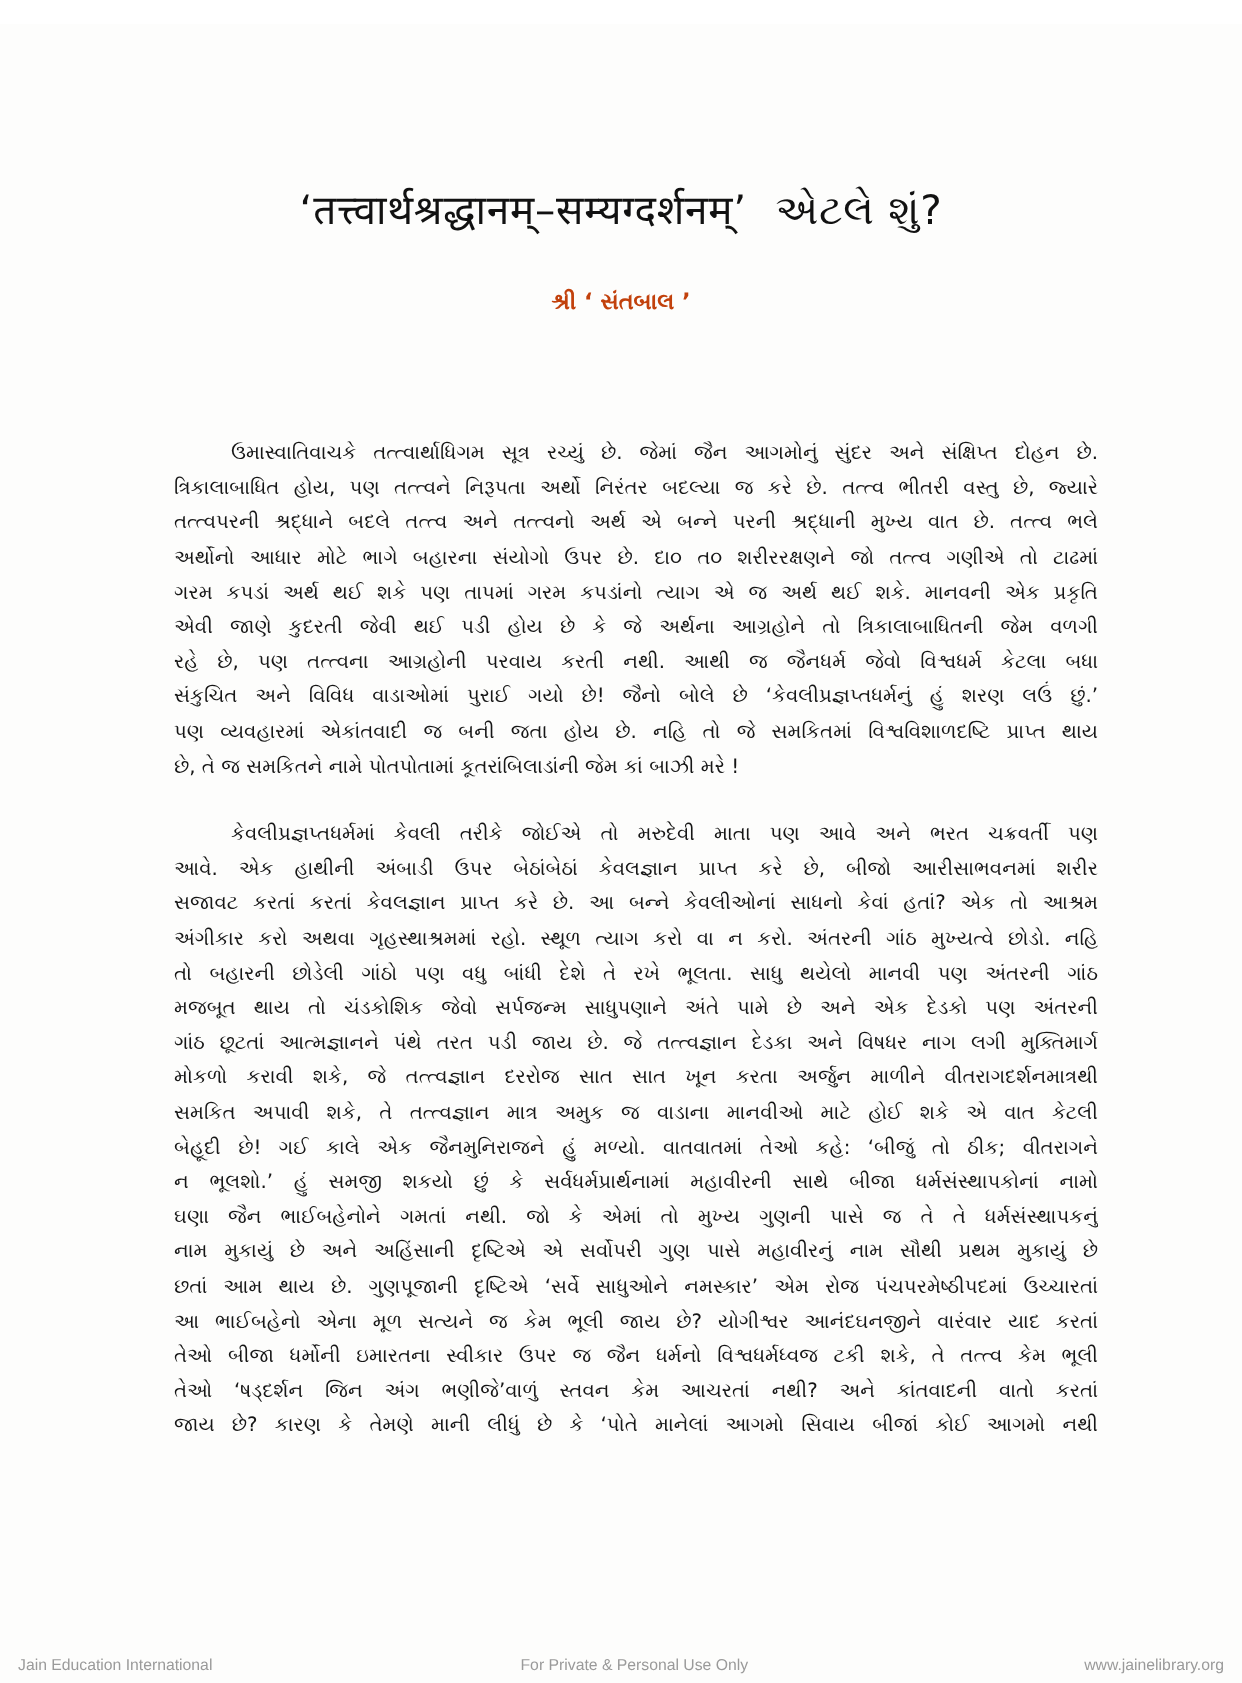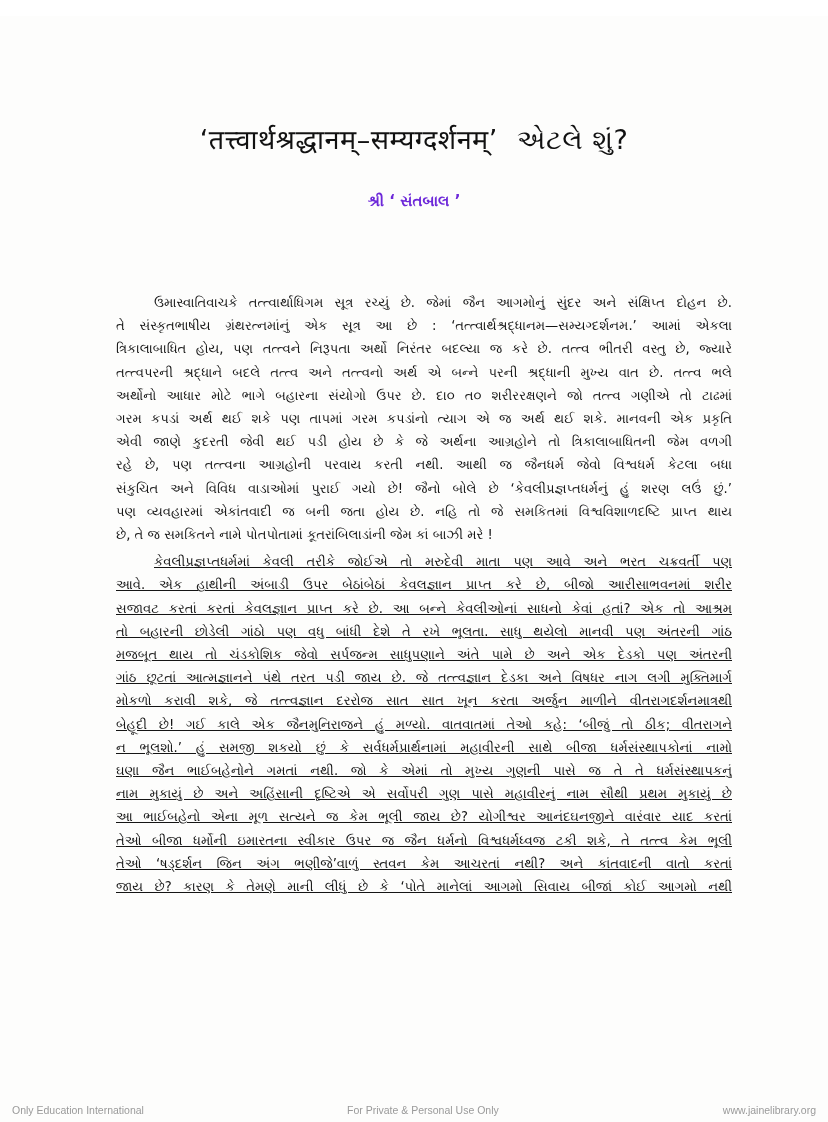--- a/index.html
+++ b/index.html
@@ -44,7 +44,7 @@
       font-size: 15px;
       font-weight: bold;
       font-family: "DejaVu Sans", sans-serif;
-      color: #6d28d9;
+      color: #c2410c;
     }
     .body-text {
       position: absolute;

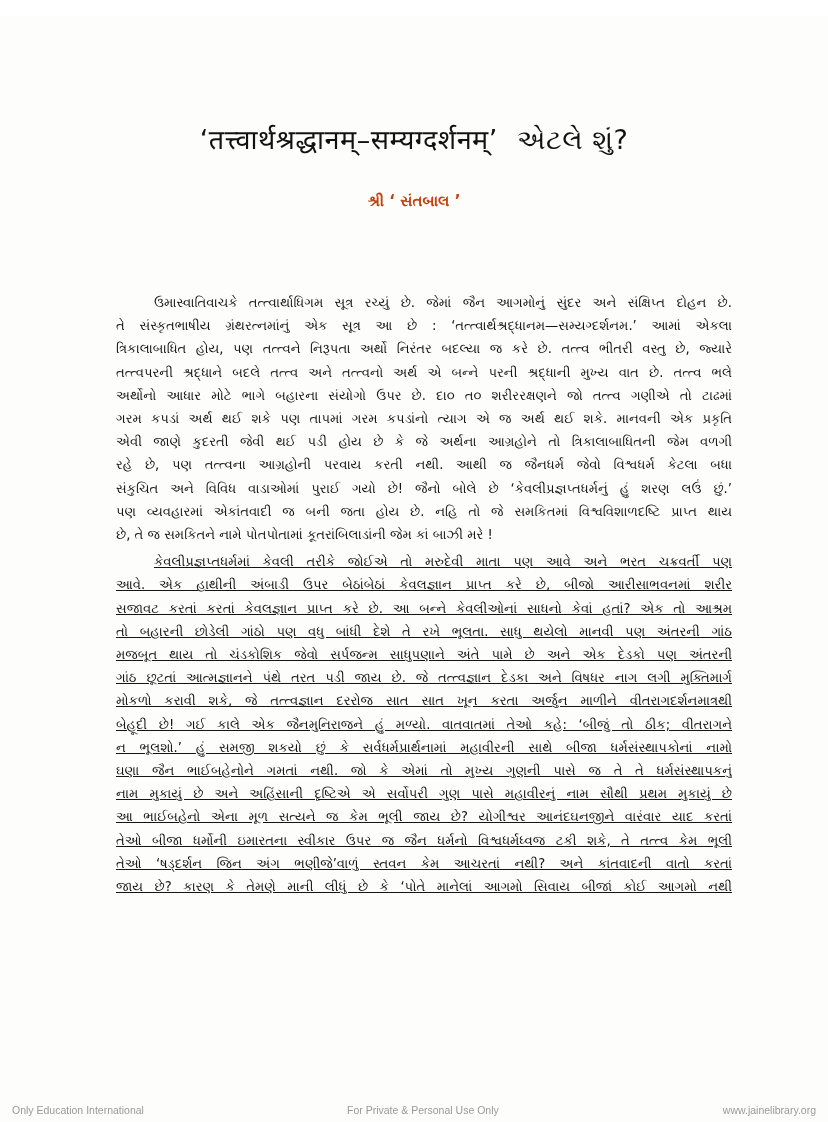--- a/index.html
+++ b/index.html
@@ -100,7 +100,6 @@
   <div class="body-text">
     <p class="para">
       <span class="line indent">ઉમાસ્વાતિવાચકે તત્ત્વાર્થાધિગમ સૂત્ર રચ્યું છે. જેમાં જૈન આગમોનું સુંદર અને સંક્ષિપ્ત દોહન છે.</span>
-      <span class="line">તે સંસ્કૃતભાષીય ગ્રંથરત્નમાંનું એક સૂત્ર આ છે : ‘તત્ત્વાર્થશ્રદ્ધાનમ—સમ્યગ્દર્શનમ.’ આમાં એકલા</span>
       <span class="line">ત્રિકાલાબાધિત હોય, પણ તત્ત્વને નિરૂપતા અર્થો નિરંતર બદલ્યા જ કરે છે. તત્ત્વ ભીતરી વસ્તુ છે, જ્યારે</span>
       <span class="line">તત્ત્વપરની શ્રદ્ધાને બદલે તત્ત્વ અને તત્ત્વનો અર્થ એ બન્ને પરની શ્રદ્ધાની મુખ્ય વાત છે. તત્ત્વ ભલે</span>
       <span class="line">અર્થોનો આધાર મોટે ભાગે બહારના સંયોગો ઉપર છે. દા૦ ત૦ શરીરરક્ષણને જો તત્ત્વ ગણીએ તો ટાઢમાં</span>

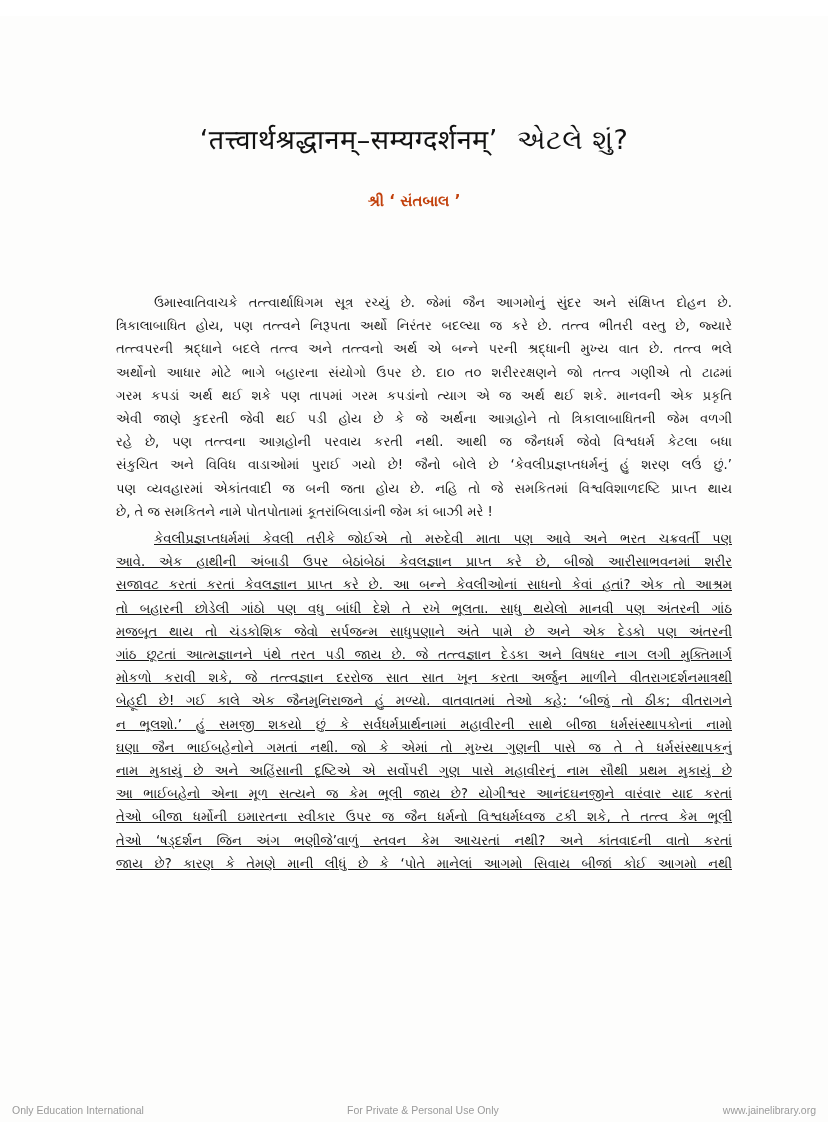--- a/index.html
+++ b/index.html
@@ -70,7 +70,7 @@
     }
     .para .line.last { text-align-last: left; }
     .para .line.indent { padding-left: 38px; }
-    .para + .para { margin-top: 4px; text-decoration: underline; }
+    .para + .para { margin-top: 22px; }
     .footer {
       position: absolute;
       left: 0;

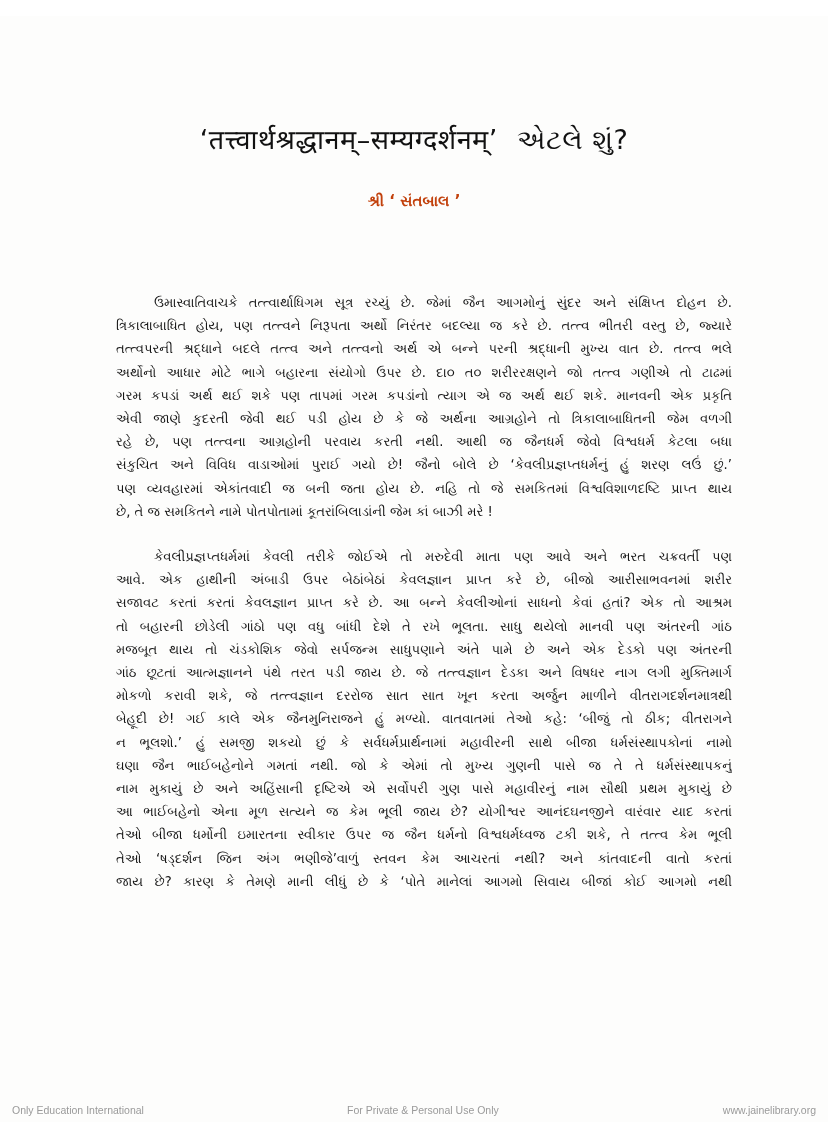--- a/index.html
+++ b/index.html
@@ -114,6 +114,7 @@
       <span class="line indent">કેવલીપ્રજ્ઞપ્તધર્મમાં કેવલી તરીકે જોઈએ તો મરુદેવી માતા પણ આવે અને ભરત ચક્રવર્તી પણ</span>
       <span class="line">આવે. એક હાથીની અંબાડી ઉપર બેઠાંબેઠાં કેવલજ્ઞાન પ્રાપ્ત કરે છે, બીજો આરીસાભવનમાં શરીર</span>
       <span class="line">સજાવટ કરતાં કરતાં કેવલજ્ઞાન પ્રાપ્ત કરે છે. આ બન્ને કેવલીઓનાં સાધનો કેવાં હતાં? એક તો આશ્રમ</span>
+      <span class="line">અંગીકાર કરો અથવા ગૃહસ્થાશ્રમમાં રહો. સ્થૂળ ત્યાગ કરો વા ન કરો. અંતરની ગાંઠ મુખ્યત્વે છોડો. નહિ</span>
       <span class="line">તો બહારની છોડેલી ગાંઠો પણ વધુ બાંધી દેશે તે રખે ભૂલતા. સાધુ થયેલો માનવી પણ અંતરની ગાંઠ</span>
       <span class="line">મજબૂત થાય તો ચંડકોશિક જેવો સર્પજન્મ સાધુપણાને અંતે પામે છે અને એક દેડકો પણ અંતરની</span>
       <span class="line">ગાંઠ છૂટતાં આત્મજ્ઞાનને પંથે તરત પડી જાય છે. જે તત્ત્વજ્ઞાન દેડકા અને વિષધર નાગ લગી મુક્તિમાર્ગ</span>

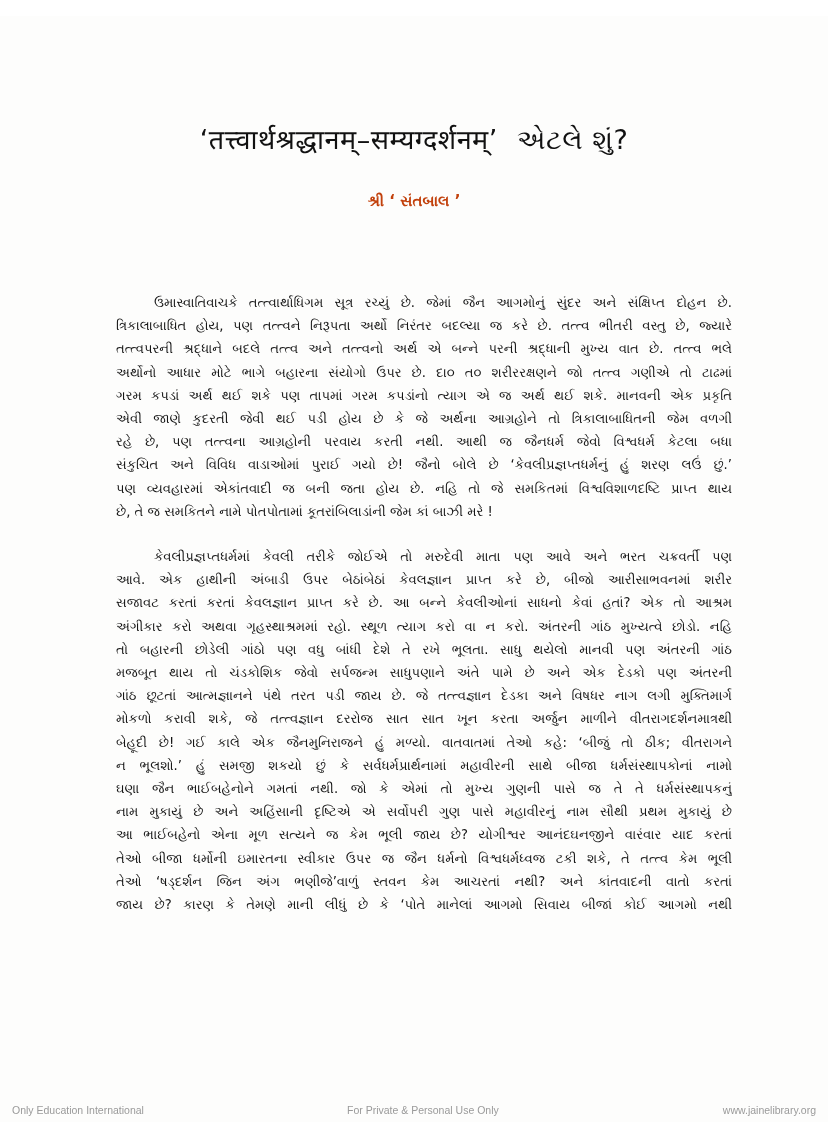--- a/index.html
+++ b/index.html
@@ -119,6 +119,7 @@
       <span class="line">મજબૂત થાય તો ચંડકોશિક જેવો સર્પજન્મ સાધુપણાને અંતે પામે છે અને એક દેડકો પણ અંતરની</span>
       <span class="line">ગાંઠ છૂટતાં આત્મજ્ઞાનને પંથે તરત પડી જાય છે. જે તત્ત્વજ્ઞાન દેડકા અને વિષધર નાગ લગી મુક્તિમાર્ગ</span>
       <span class="line">મોકળો કરાવી શકે, જે તત્ત્વજ્ઞાન દરરોજ સાત સાત ખૂન કરતા અર્જુન માળીને વીતરાગદર્શનમાત્રથી</span>
+      <span class="line">સમકિત અપાવી શકે, તે તત્ત્વજ્ઞાન માત્ર અમુક જ વાડાના માનવીઓ માટે હોઈ શકે એ વાત કેટલી</span>
       <span class="line">બેહૂદી છે! ગઈ કાલે એક જૈનમુનિરાજને હું મળ્યો. વાતવાતમાં તેઓ કહે: ‘બીજું તો ઠીક; વીતરાગને</span>
       <span class="line">ન ભૂલશો.’ હું સમજી શકયો છું કે સર્વધર્મપ્રાર્થનામાં મહાવીરની સાથે બીજા ધર્મસંસ્થાપકોનાં નામો</span>
       <span class="line">ઘણા જૈન ભાઈબહેનોને ગમતાં નથી. જો કે એમાં તો મુખ્ય ગુણની પાસે જ તે તે ધર્મસંસ્થાપકનું</span>

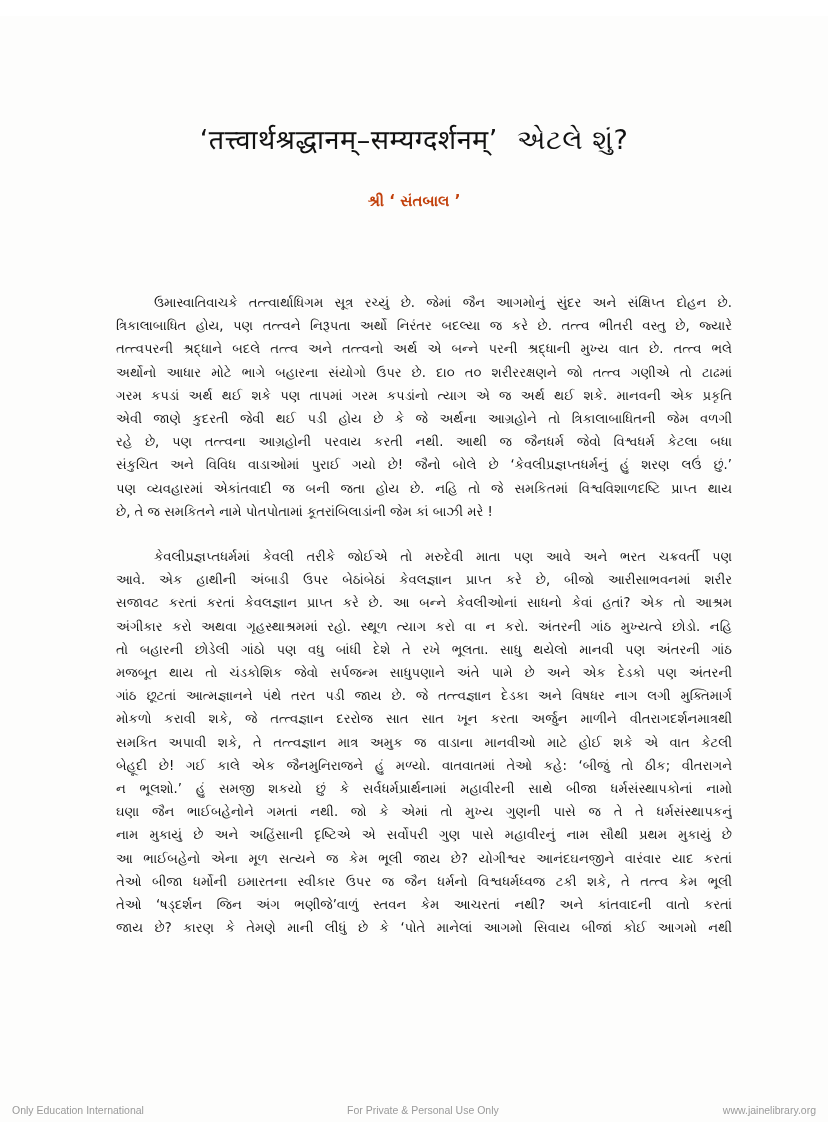--- a/index.html
+++ b/index.html
@@ -124,6 +124,7 @@
       <span class="line">ન ભૂલશો.’ હું સમજી શકયો છું કે સર્વધર્મપ્રાર્થનામાં મહાવીરની સાથે બીજા ધર્મસંસ્થાપકોનાં નામો</span>
       <span class="line">ઘણા જૈન ભાઈબહેનોને ગમતાં નથી. જો કે એમાં તો મુખ્ય ગુણની પાસે જ તે તે ધર્મસંસ્થાપકનું</span>
       <span class="line">નામ મુકાયું છે અને અહિંસાની દૃષ્ટિએ એ સર્વોપરી ગુણ પાસે મહાવીરનું નામ સૌથી પ્રથમ મુકાયું છે</span>
+      <span class="line">છતાં આમ થાય છે. ગુણપૂજાની દૃષ્ટિએ ‘સર્વે સાધુઓને નમસ્કાર’ એમ રોજ પંચપરમેષ્ઠીપદમાં ઉચ્ચારતાં</span>
       <span class="line">આ ભાઈબહેનો એના મૂળ સત્યને જ કેમ ભૂલી જાય છે? યોગીશ્વર આનંદઘનજીને વારંવાર યાદ કરતાં</span>
       <span class="line">તેઓ બીજા ધર્મોની ઇમારતના સ્વીકાર ઉપર જ જૈન ધર્મનો વિશ્વધર્મધ્વજ ટકી શકે, તે તત્ત્વ કેમ ભૂલી</span>
       <span class="line">તેઓ ‘ષડ્દર્શન જિન અંગ ભણીજે’વાળું સ્તવન કેમ આચરતાં નથી? અને કાંતવાદની વાતો કરતાં</span>

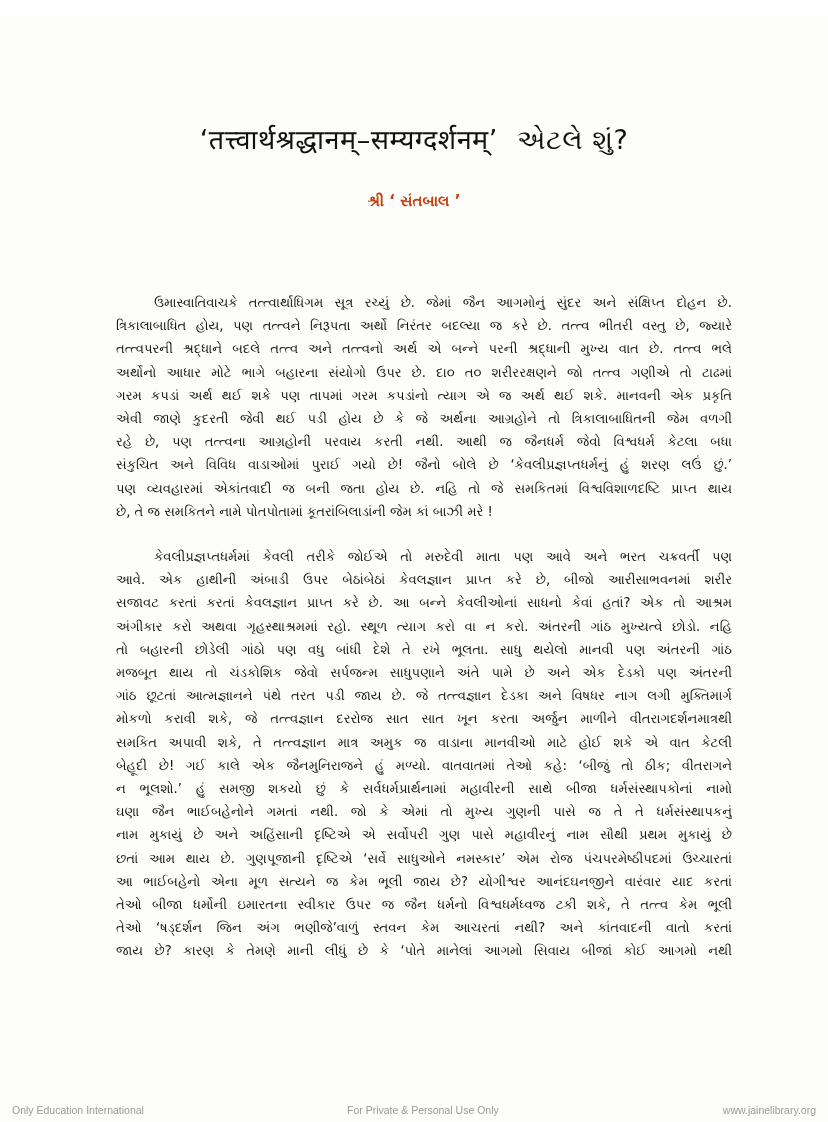--- a/index.html
+++ b/index.html
@@ -133,7 +133,7 @@
   </div>
 
   <div class="footer">
-    <span class="f-left">Only Education International</span>
+    <span class="f-left">Jain Education International</span>
     <span class="f-center">For Private &amp; Personal Use Only</span>
     <span class="f-right">www.jainelibrary.org</span>
   </div>

